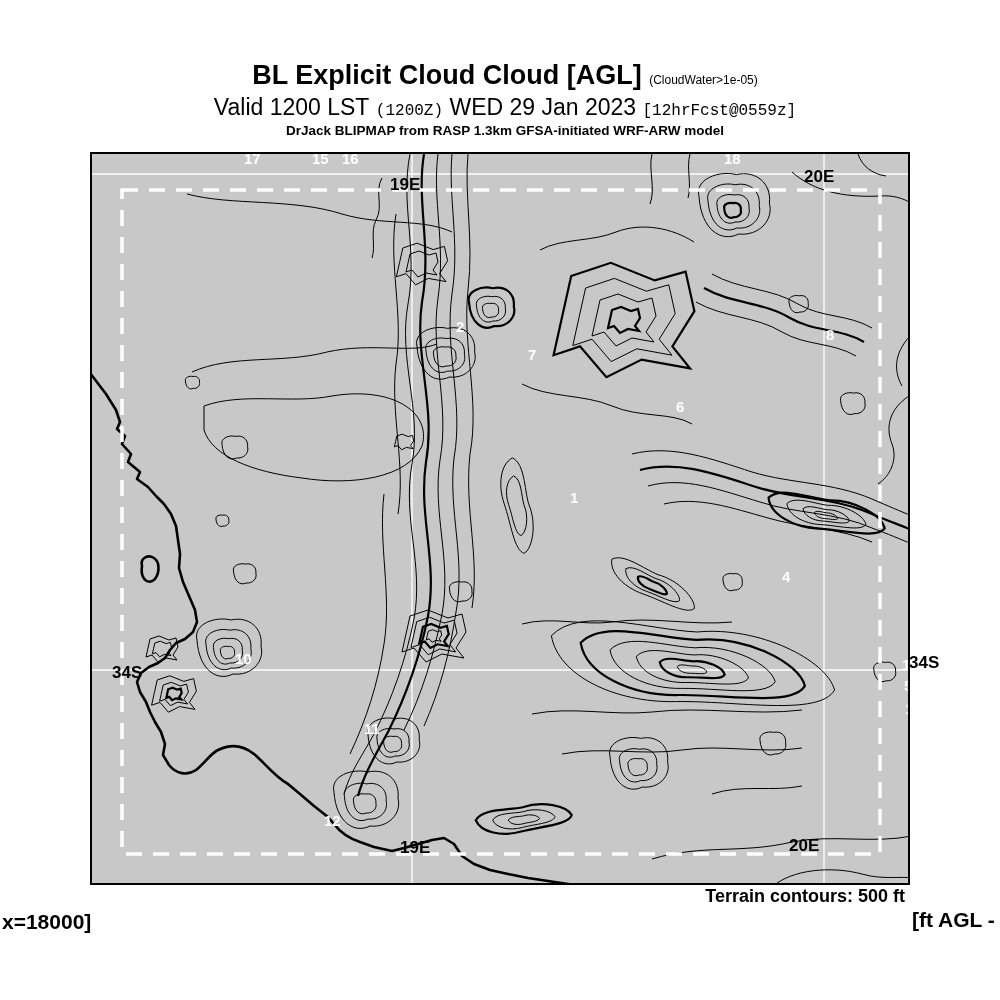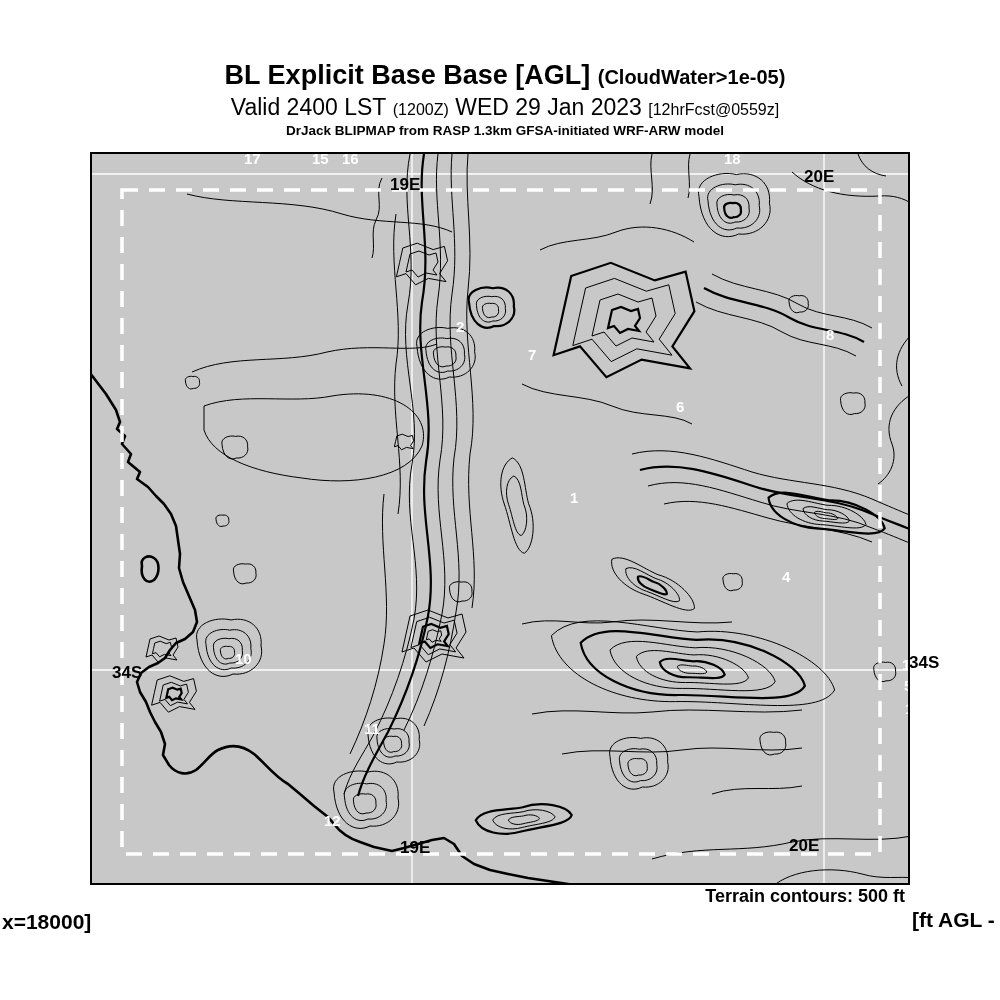--- a/index.html
+++ b/index.html
@@ -39,7 +39,7 @@
 <body>
 
 <div class="hdr">
-  <div class="t1"><span>BL Explicit Base Base [AGL]</span>&nbsp;<span class="qual">(CloudWater&gt;1e-05)</span></div>
+  <div class="t1"><span>BL Explicit Cloud Cloud [AGL]</span>&nbsp;<span class="qual">(CloudWater&gt;1e-05)</span></div>
   <div class="t2"><span>Valid 2400 LST</span>&nbsp;<span class="small">(1200Z)</span>&nbsp;<span>WED 29 Jan 2023</span>&nbsp;<span class="small">[12hrFcst@0559z]</span></div>
   <div class="t3">DrJack BLIPMAP from RASP 1.3km GFSA-initiated WRF-ARW model</div>
 </div>

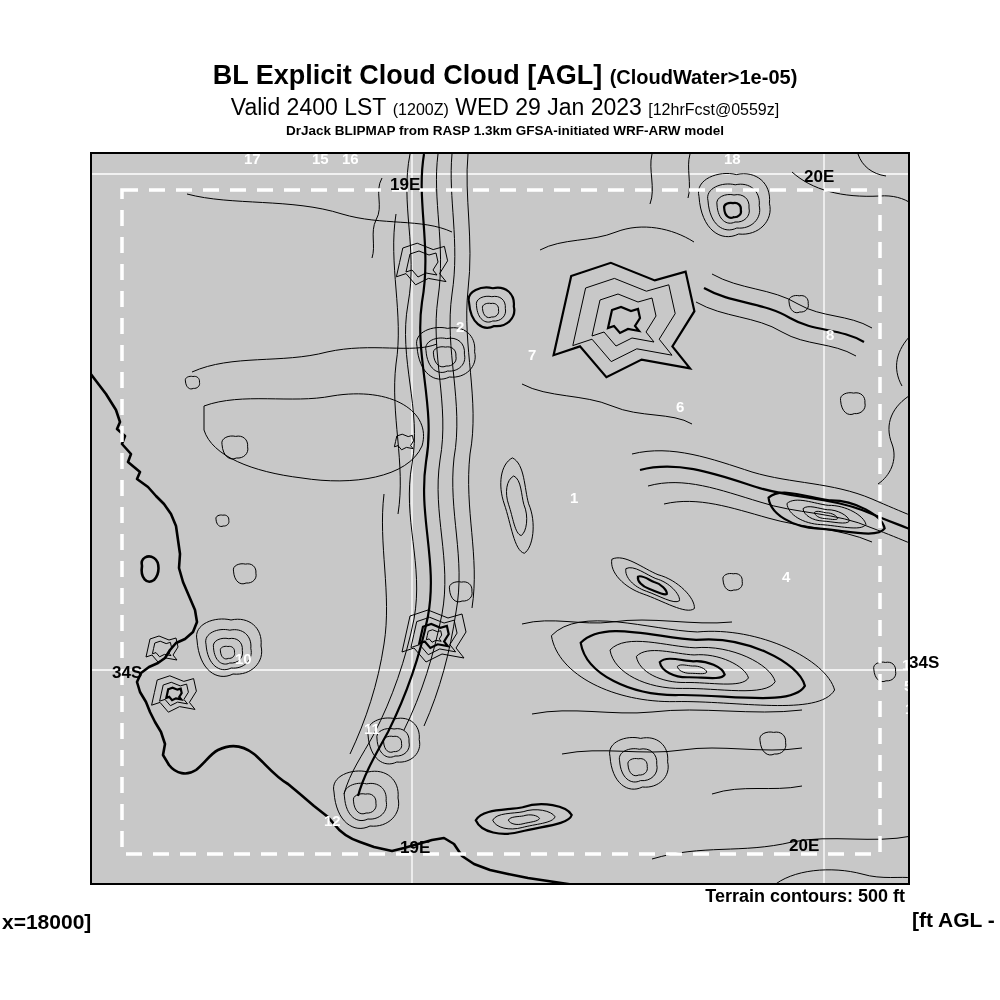--- a/index.html
+++ b/index.html
@@ -12,7 +12,7 @@
   
   .hdr{position:absolute;top:60px;left:0;width:1010px;text-align:center;line-height:1.18;}
   .t1{font-size:27px;font-weight:700;letter-spacing:0px;}
-  .t1 .qual{font-size:20px;font-weight:700;}
+  .t1 .qual{font-size:12px;font-weight:400;}
   .t2{font-size:23px;font-weight:400;margin-top:2px;}
   .t2 .small{font-size:16px;}
   .t3{font-size:13.5px;font-weight:700;margin-top:2px;}

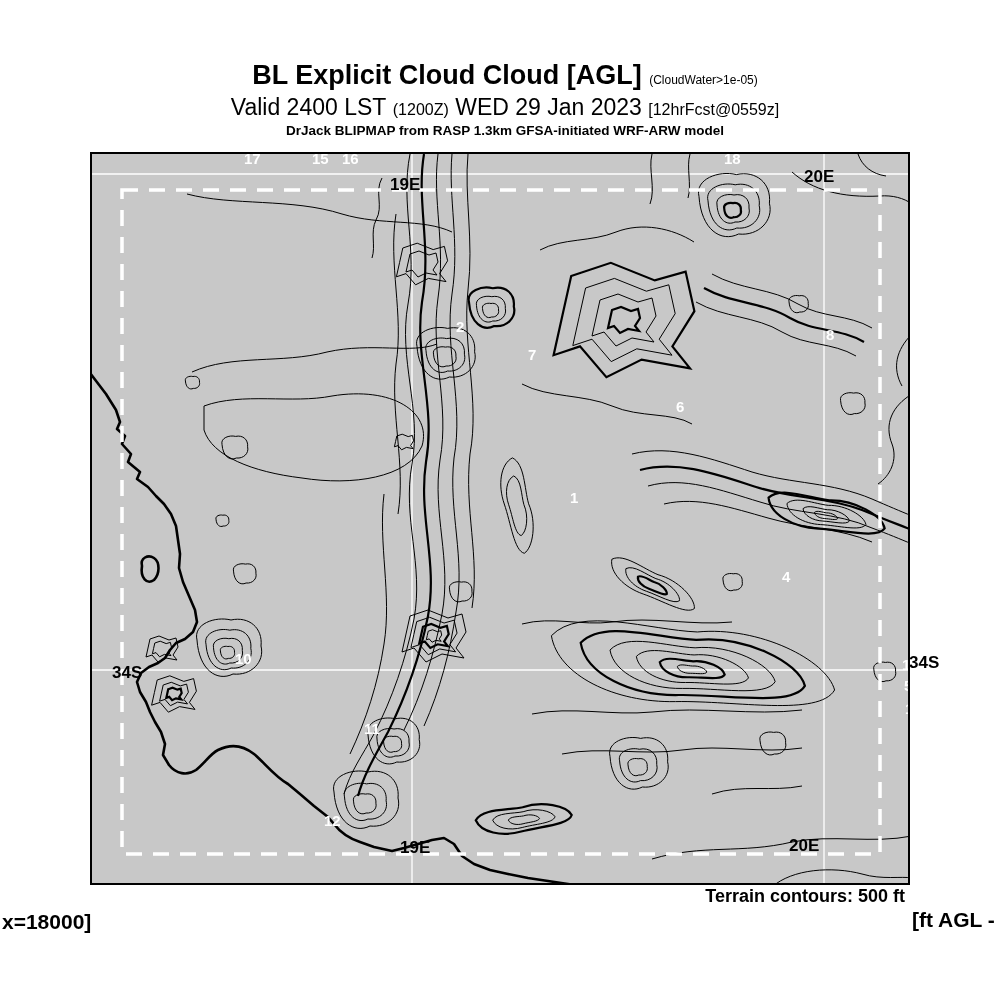--- a/index.html
+++ b/index.html
@@ -40,7 +40,7 @@
 
 <div class="hdr">
   <div class="t1"><span>BL Explicit Cloud Cloud [AGL]</span>&nbsp;<span class="qual">(CloudWater&gt;1e-05)</span></div>
-  <div class="t2"><span>Valid 2400 LST</span>&nbsp;<span class="small">(1200Z)</span>&nbsp;<span>WED 29 Jan 2023</span>&nbsp;<span class="small">[12hrFcst@0559z]</span></div>
+  <div class="t2"><span>Valid 1200 LST</span>&nbsp;<span class="small">(1200Z)</span>&nbsp;<span>WED 29 Jan 2023</span>&nbsp;<span class="small">[12hrFcst@0559z]</span></div>
   <div class="t3">DrJack BLIPMAP from RASP 1.3km GFSA-initiated WRF-ARW model</div>
 </div>
 

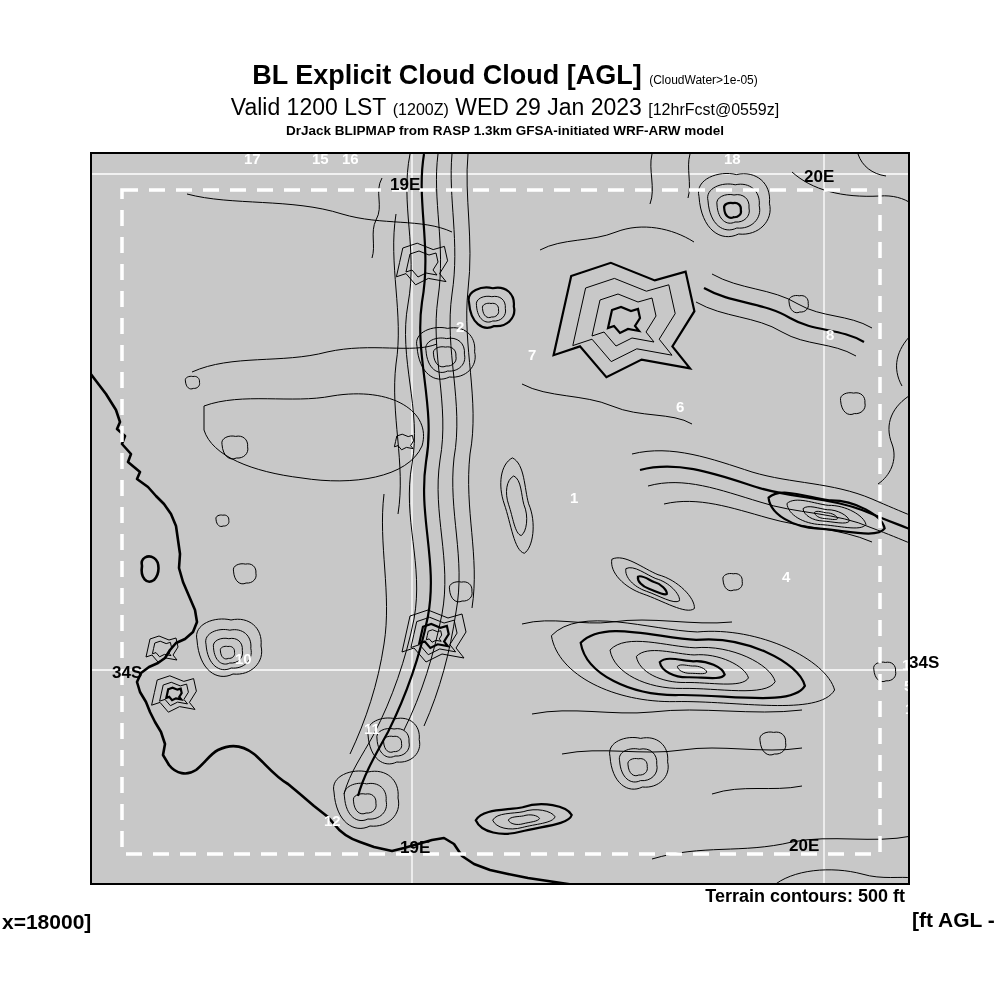--- a/index.html
+++ b/index.html
@@ -14,7 +14,7 @@
   .t1{font-size:27px;font-weight:700;letter-spacing:0px;}
   .t1 .qual{font-size:12px;font-weight:400;}
   .t2{font-size:23px;font-weight:400;margin-top:2px;}
-  .t2 .small{font-size:16px;}
+  .t2 .small{font-size:16px;font-family:Liberation Mono, monospace;}
   .t3{font-size:13.5px;font-weight:700;margin-top:2px;}
   
   .map{

